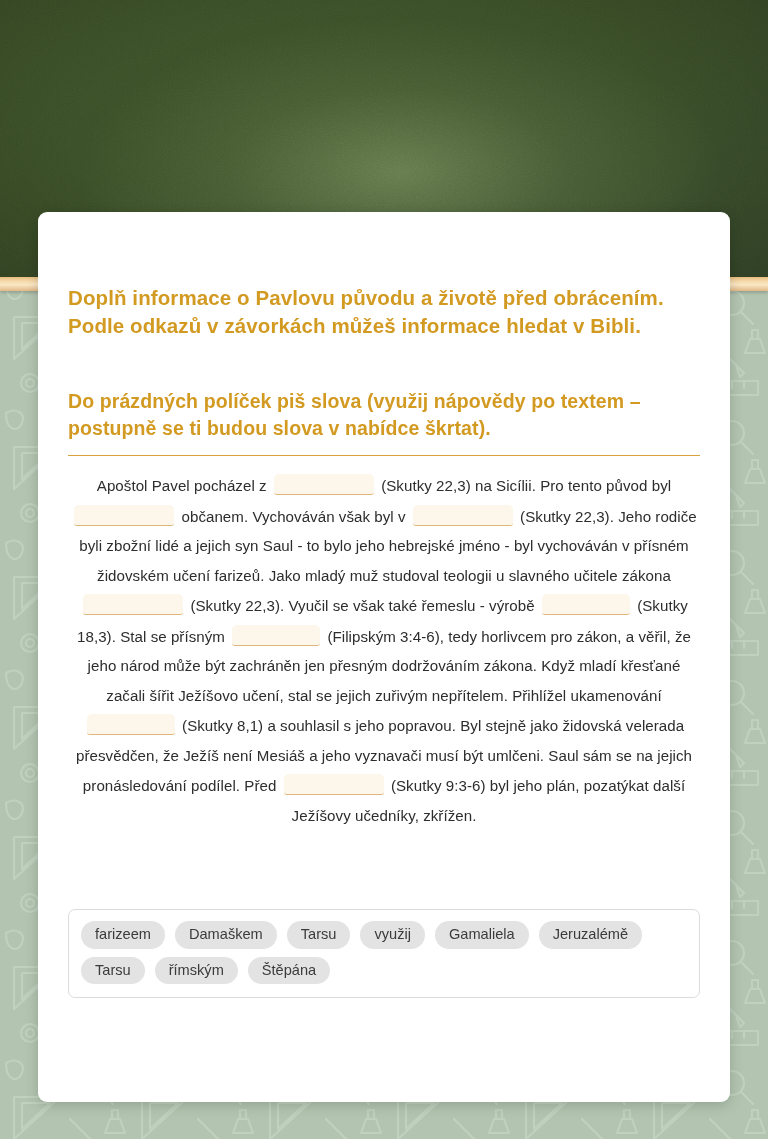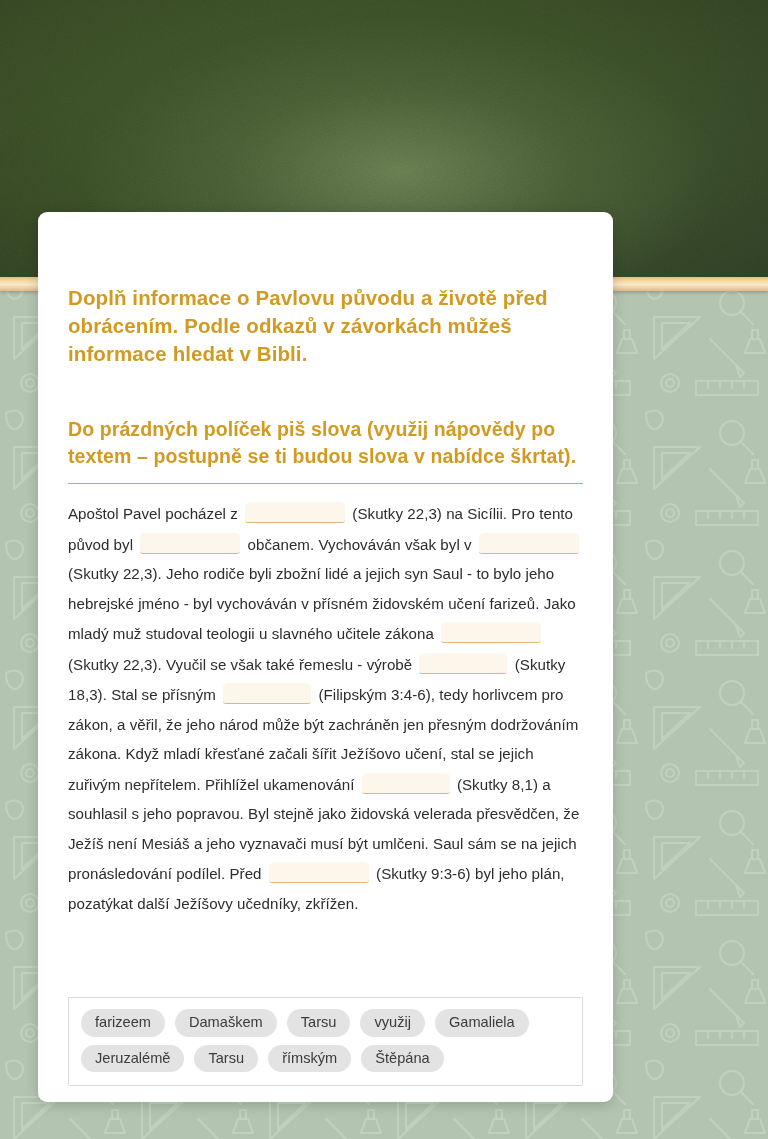--- a/index.html
+++ b/index.html
@@ -78,7 +78,7 @@
     position: absolute;
     left: 38px;
     top: 212px;
-    width: 575px;
+    width: 692px;
     height: 890px;
     background: #ffffff;
     border-radius: 9px;

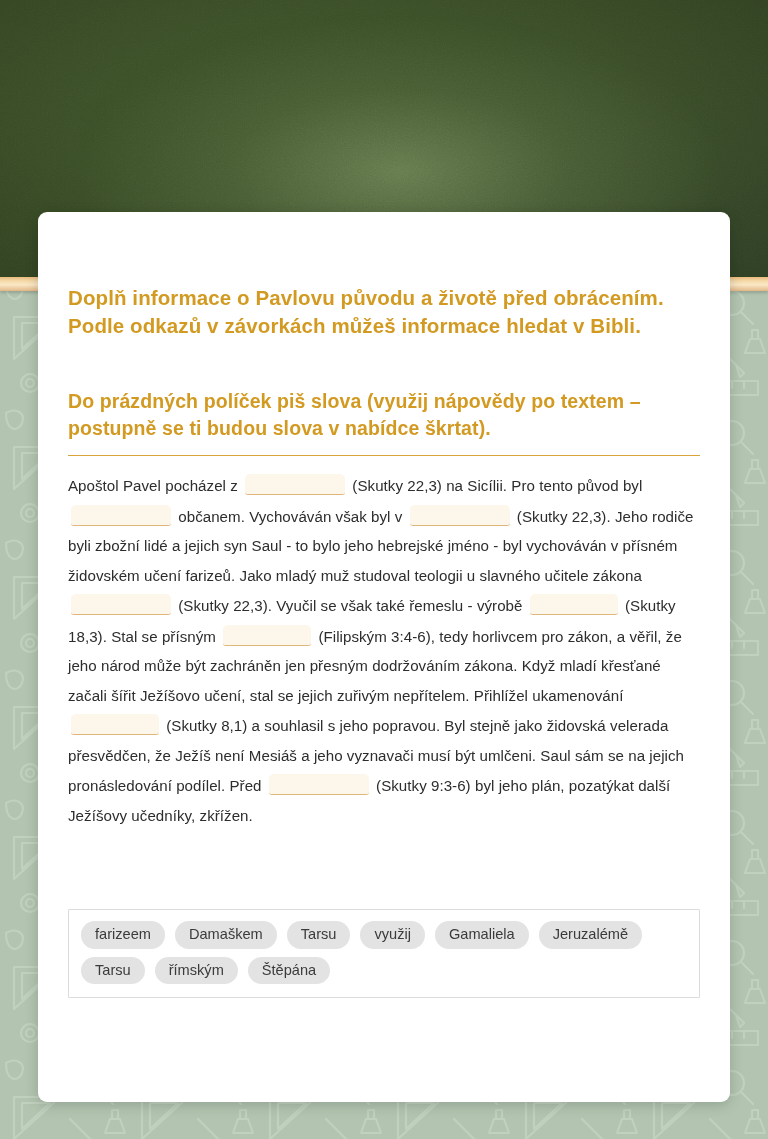--- a/index.html
+++ b/index.html
@@ -121,6 +121,7 @@
     line-height: 29.5px;
     color: #2d2d2d;
     letter-spacing: .05px;
+    text-align: center;
   }
 
   .spacer-para { height: 49px; }

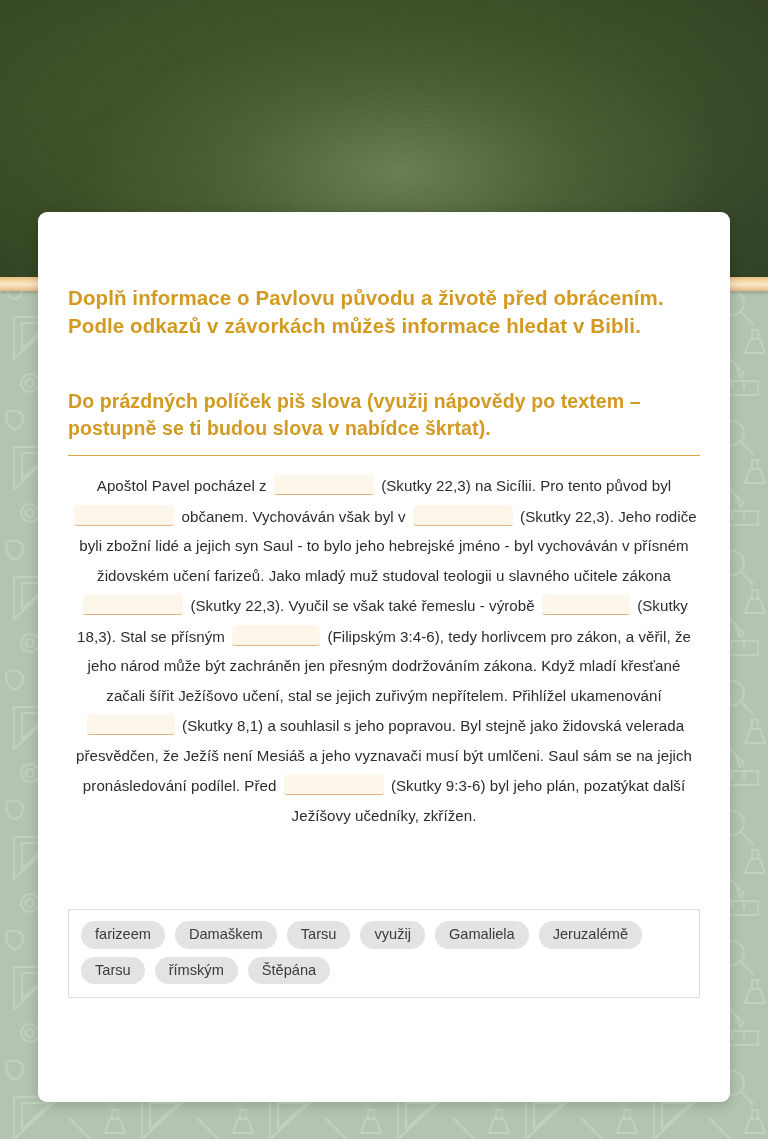--- a/index.html
+++ b/index.html
@@ -145,7 +145,7 @@
   .word-bank {
     margin: 30px 0 0 0;
     border: 1px solid #dcdcdc;
-    border-radius: 1px;
+    border-radius: 7px;
     padding: 11px 12px 13px 12px;
     display: flex;
     flex-wrap: wrap;

